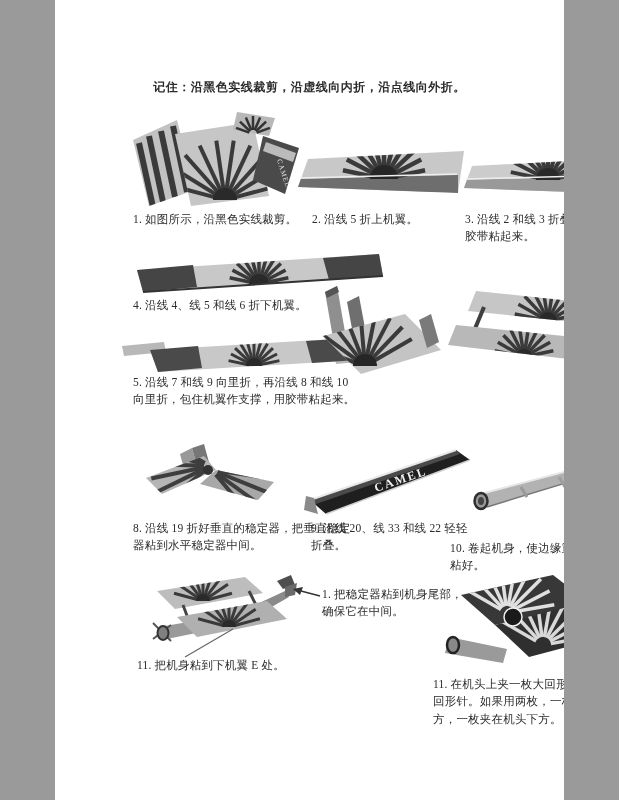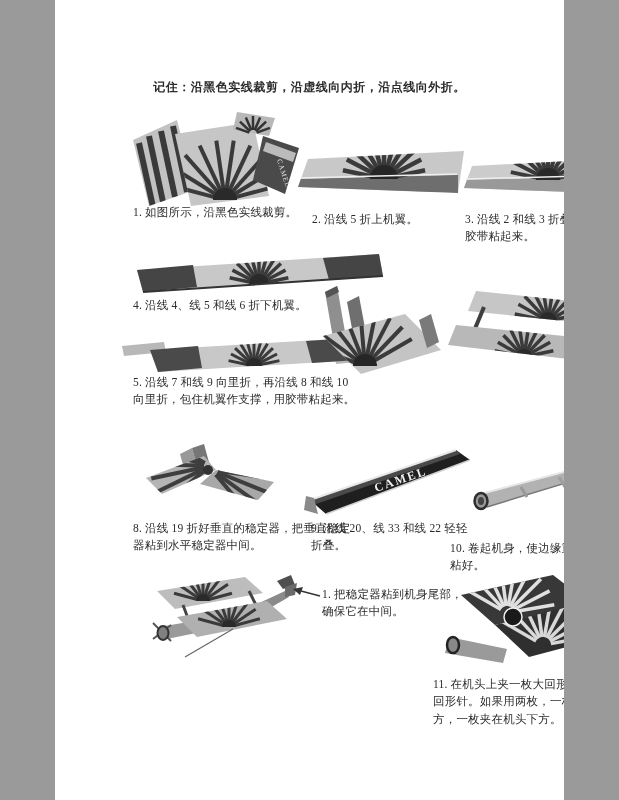--- a/index.html
+++ b/index.html
@@ -115,7 +115,7 @@
     <line x1="6" y1="41" x2="162" y2="37" stroke="#eeeeee" stroke-width="1.5"></line>
   </svg>
 
-  <div class="cap" style="left:78px;top:204px;width:200px">1. 如图所示，沿黑色实线裁剪。</div>
+  <div class="cap" style="left:78px;top:211px;width:200px">1. 如图所示，沿黑色实线裁剪。</div>
   <div class="cap" style="left:257px;top:211px;width:150px">2. 沿线 5 折上机翼。</div>
   <div class="cap" style="left:410px;top:211px;width:138px">3. 沿线 2 和线 3 折叠，用胶带粘起来。</div>
 

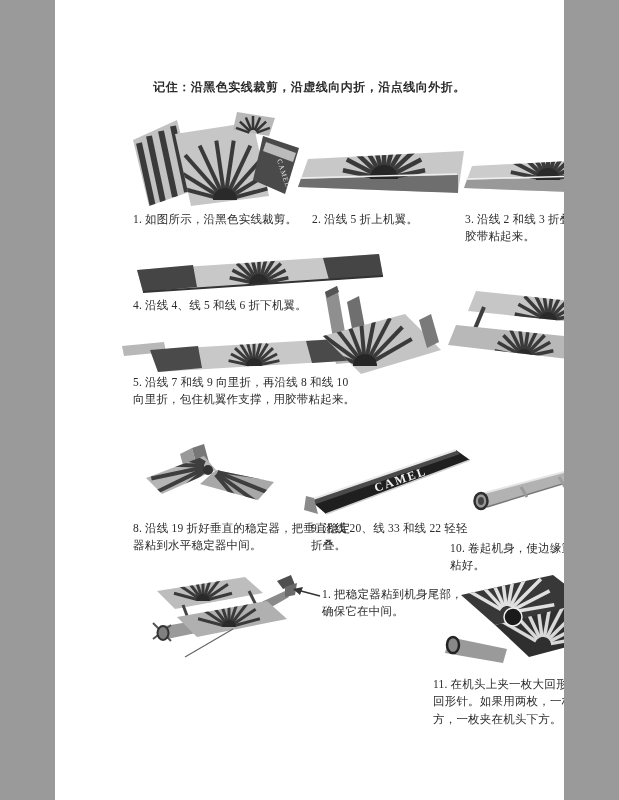--- a/index.html
+++ b/index.html
@@ -354,6 +354,7 @@
   </svg>
 
   <div class="cap" style="left:267px;top:586px;width:142px">1. 把稳定器粘到机身尾部，确保它在中间。</div>
+  <div class="cap" style="left:82px;top:657px;width:210px">11. 把机身粘到下机翼 E 处。</div>
 
   <svg class="fig" style="left:388px;top:573px" width="195" height="102" viewBox="0 0 195 102">
     <defs>

